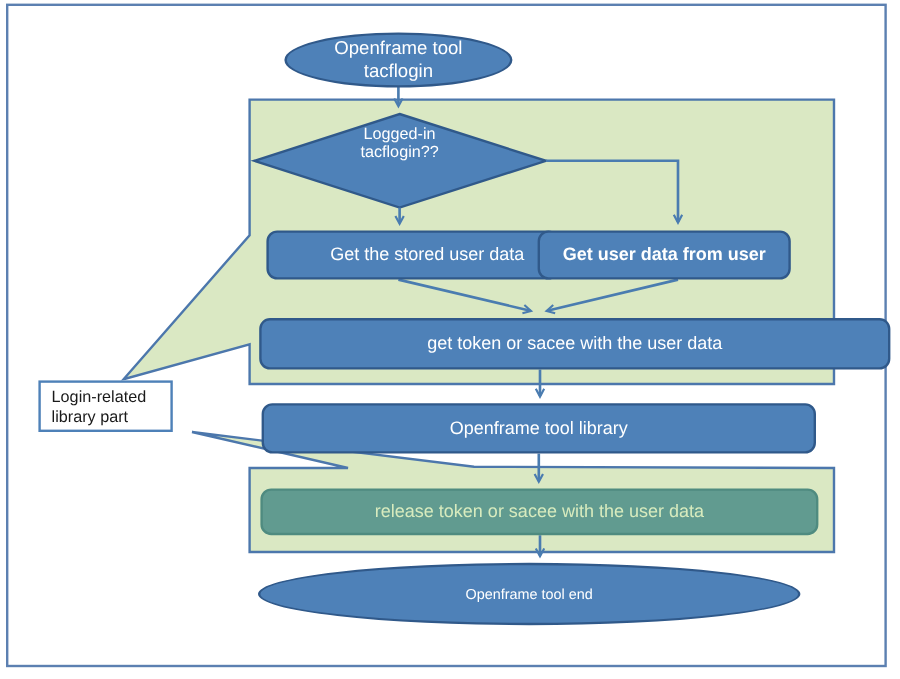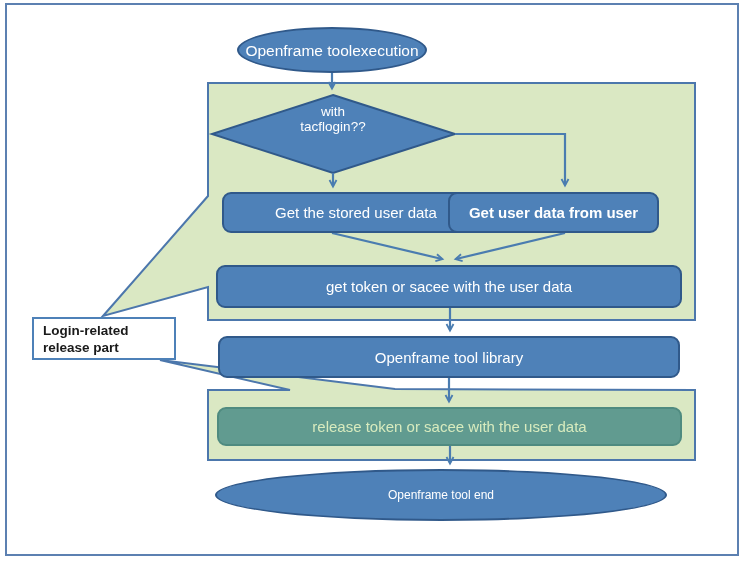--- a/index.html
+++ b/index.html
@@ -41,7 +41,7 @@
     position: absolute;
     box-sizing: border-box;
     display: flex;
-    flex-direction: row;
+    flex-direction: column;
     align-items: center;
     justify-content: center;
     text-align: center;

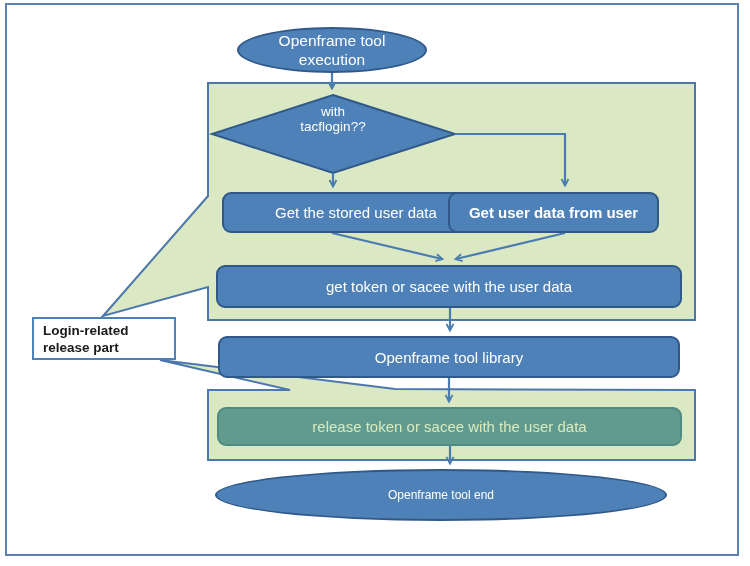--- a/index.html
+++ b/index.html
@@ -122,7 +122,7 @@
 
   <div class="node ellipse" id="node-start">
     <span>Openframe tool</span>
-    <span>execution</span>
+    <span>tacflogin</span>
   </div>
 
   <div id="decision-label">

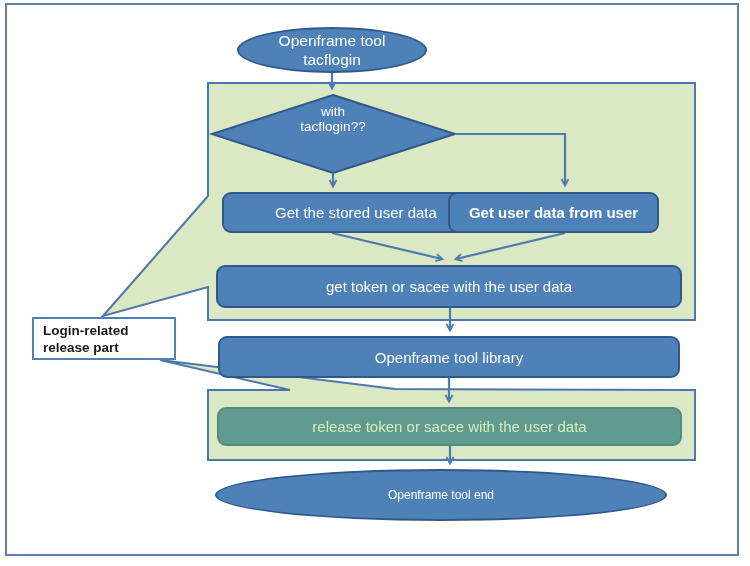--- a/index.html
+++ b/index.html
@@ -126,6 +126,7 @@
   </div>
 
   <div id="decision-label">
+    <div>Logged-in</div>
     <div>with</div>
     <div>tacflogin??</div>
   </div>

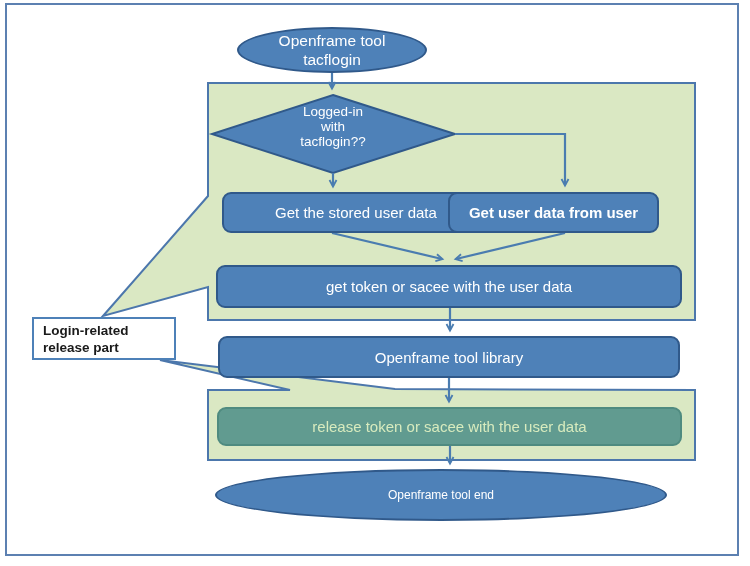--- a/index.html
+++ b/index.html
@@ -127,7 +127,6 @@
 
   <div id="decision-label">
     <div>Logged-in</div>
-    <div>with</div>
     <div>tacflogin??</div>
   </div>
 

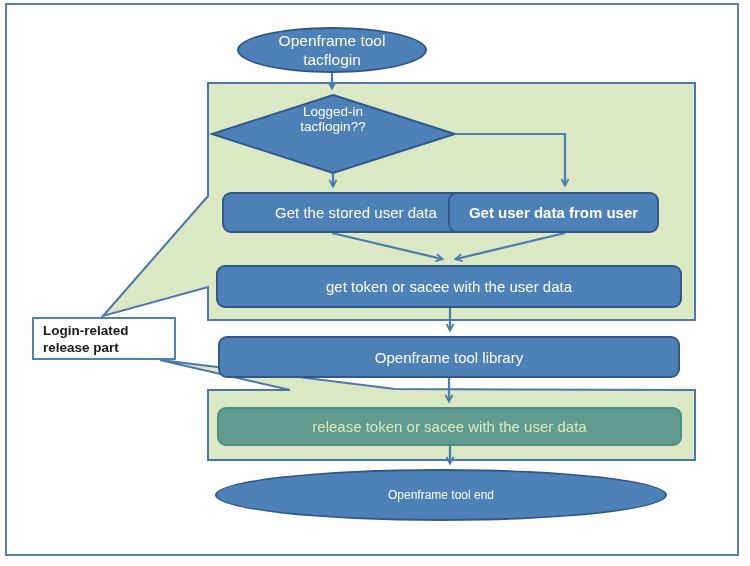--- a/index.html
+++ b/index.html
@@ -57,7 +57,7 @@
   #node-start        { left: 237px; top: 27px;  width: 190px; height: 46px; font-size: 15.5px; }
   #node-get-stored   { left: 222px; top: 192px; width: 244px; height: 41px; padding-left: 24px; }
   #node-get-from-user{ left: 448px; top: 192px; width: 211px; height: 41px; font-weight: bold; }
-  #node-get-token    { left: 216px; top: 265px; width: 466px; height: 43px; text-align: center; }
+  #node-get-token    { left: 216px; top: 265px; width: 526px; height: 43px; text-align: center; }
   #node-tool-function{ left: 218px; top: 336px; width: 462px; height: 42px; }
   #node-release      {
     left: 217px; top: 407px; width: 465px; height: 39px;

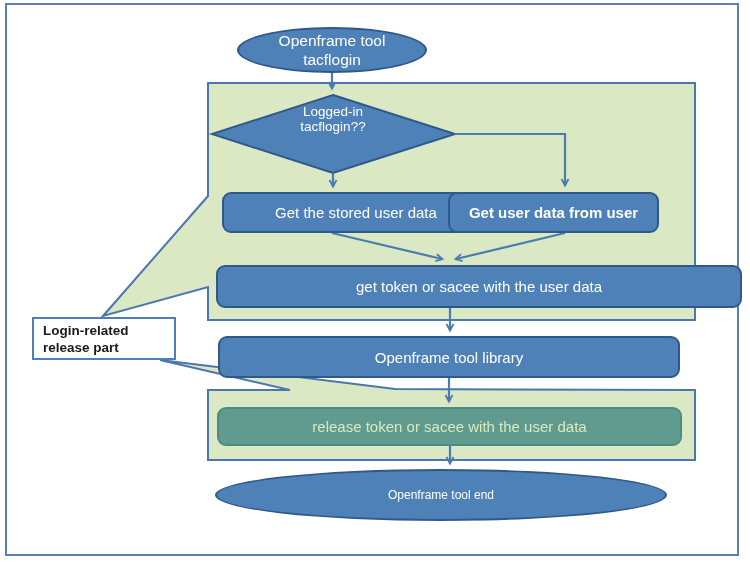--- a/index.html
+++ b/index.html
@@ -79,7 +79,7 @@
   #callout-label-box {
     position: absolute;
     left: 32px; top: 317px;
-    width: 144px; height: 43px;
+    width: 112px; height: 43px;
     box-sizing: border-box;
     background: #ffffff;
     border: 2.5px solid var(--label_border);
@@ -87,7 +87,6 @@
     font-size: 13.5px;
     line-height: 17px;
     padding: 3px 4px 0 9px;
-    font-weight: bold;
   }
 </style>
 </head>

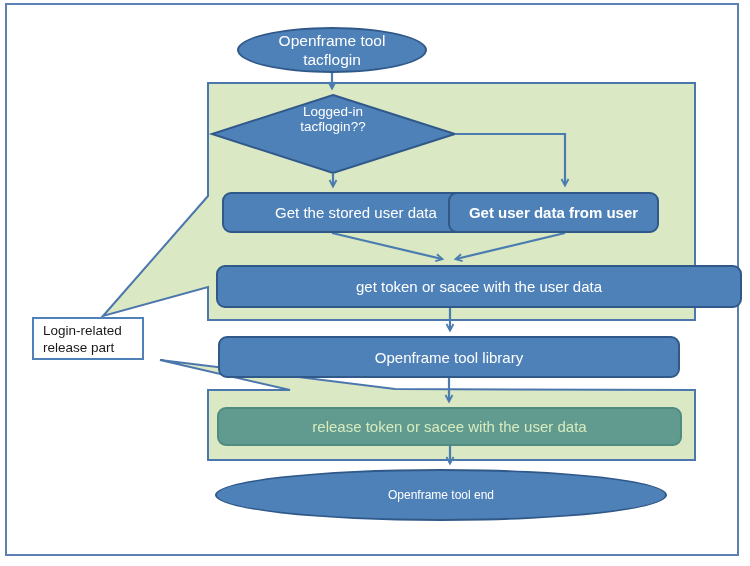--- a/index.html
+++ b/index.html
@@ -155,7 +155,7 @@
 
   <div id="callout-label-box">
     <div>Login-related</div>
-    <div>release part</div>
+    <div>library part</div>
   </div>
 
 </div>

